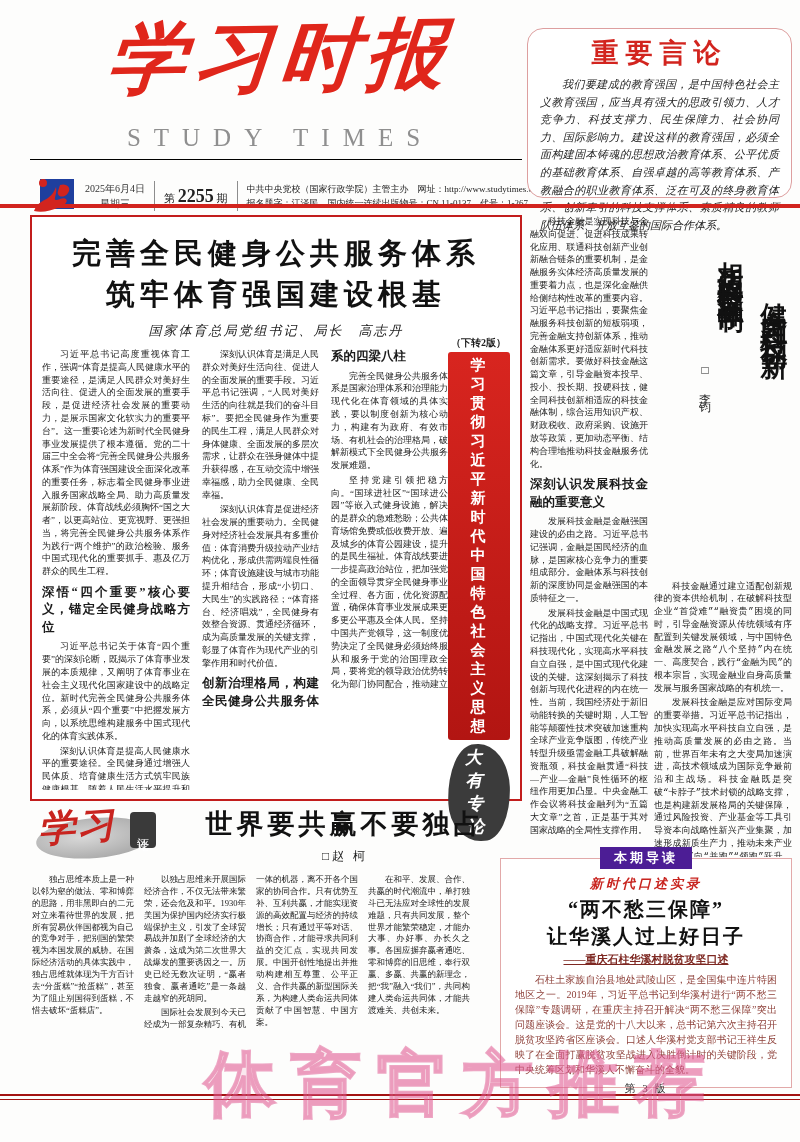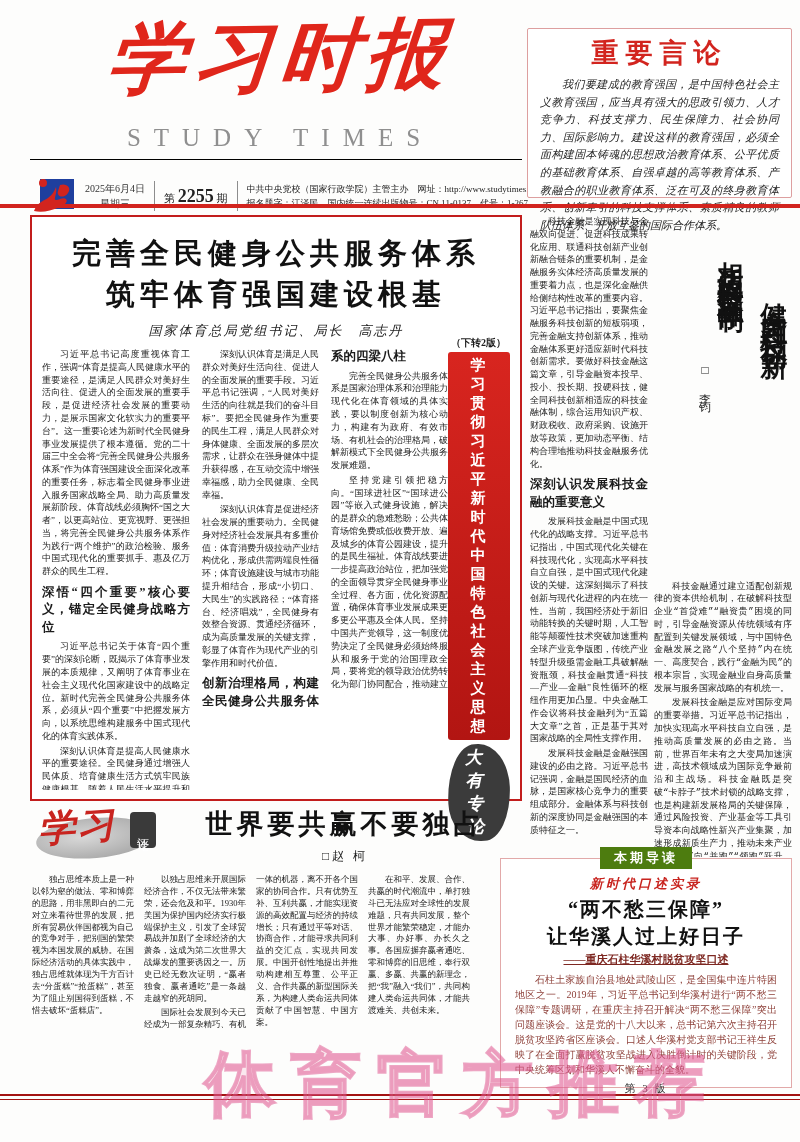--- a/index.html
+++ b/index.html
@@ -21,7 +21,7 @@
   .infoblk{font-size:9px;line-height:1.6;color:#222;white-space:nowrap;}
   
   .quotes{position:absolute;left:527px;top:28px;width:265px;height:170px;box-sizing:border-box;
-      border:1.5px solid #dd9f9f;border-radius:2px;padding:6px 12px;background:#fff;}
+      border:1.5px solid #dd9f9f;border-radius:16px;padding:6px 12px;background:#fff;}
   .quotes-title{text-align:center;font-size:27px;font-weight:bold;color:#d2241e;letter-spacing:7px;}
   .quotes-body{margin-top:5px;font-size:11px;font-style:italic;line-height:1.6;text-align:justify;
       text-indent:2em;color:#222;}

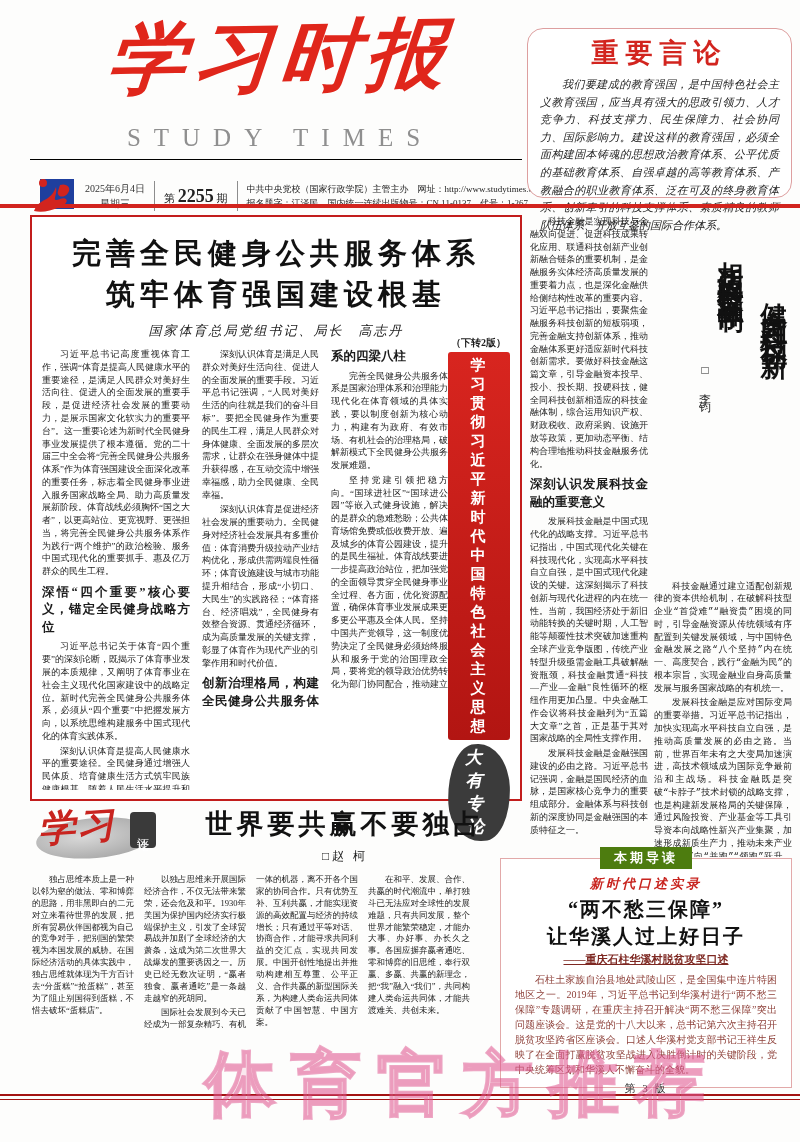--- a/index.html
+++ b/index.html
@@ -164,8 +164,8 @@
     <div class="tcol-left">
         <p class="para">科技金融是实现科技与金融双向促进、促进科技成果转化应用、联通科技创新产业创新融合链条的重要机制，是金融服务实体经济高质量发展的重要着力点，也是深化金融供给侧结构性改革的重要内容。习近平总书记指出，要聚焦金融服务科技创新的短板弱项，完善金融支持创新体系，推动金融体系更好适应新时代科技创新需求。要做好科技金融这篇文章，引导金融资本投早、投小、投长期、投硬科技，健全同科技创新相适应的科技金融体制，综合运用知识产权、财政税收、政府采购、设施开放等政策，更加动态平衡、结构合理地推动科技金融服务优化。</p>
         <h3 class="subhead">深刻认识发展科技金融的重要意义</h3>
+        <p class="para">发展科技金融是金融强国建设的必由之路。习近平总书记强调，金融是国民经济的血脉，是国家核心竞争力的重要组成部分。金融体系与科技创新的深度协同是金融强国的本质特征之一。</p>
         <p class="para">发展科技金融是中国式现代化的战略支撑。习近平总书记指出，中国式现代化关键在科技现代化，实现高水平科技自立自强，是中国式现代化建设的关键。这深刻揭示了科技创新与现代化进程的内在统一性。当前，我国经济处于新旧动能转换的关键时期，人工智能等颠覆性技术突破加速重构全球产业竞争版图，传统产业转型升级亟需金融工具破解融资瓶颈，科技金融贯通“科技—产业—金融”良性循环的枢纽作用更加凸显。中央金融工作会议将科技金融列为“五篇大文章”之首，正是基于其对国家战略的全局性支撑作用。</p>
-        <p class="para">发展科技金融是金融强国建设的必由之路。习近平总书记强调，金融是国民经济的血脉，是国家核心竞争力的重要组成部分。金融体系与科技创新的深度协同是金融强国的本质特征之一。</p>
       </div>
     <div class="tright">
       <div class="vtitle">

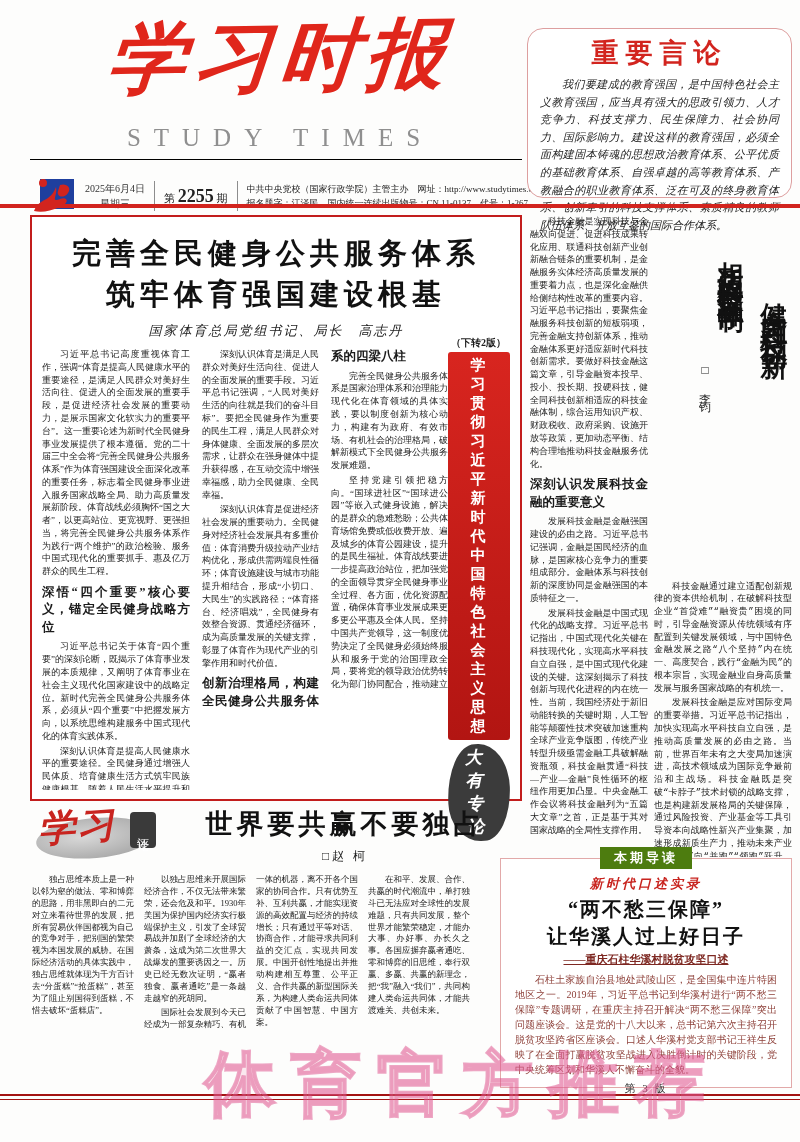--- a/index.html
+++ b/index.html
@@ -75,7 +75,7 @@
   .digest{position:absolute;left:500px;top:858px;width:292px;height:230px;box-sizing:border-box;
       border:1.5px solid #e2a9a9;background:#fff;}
   .digest-label{position:absolute;top:-12px;left:50%;transform:translateX(-50%);
-      background:#4d7c0f;color:#fff;font-size:13px;font-weight:bold;letter-spacing:3px;padding:2px 14px;}
+      background:#4c1d95;color:#fff;font-size:13px;font-weight:bold;letter-spacing:3px;padding:2px 14px;}
   .digest-kicker{margin-top:16px;text-align:center;color:#c8241f;font-style:italic;font-weight:bold;
       font-size:13px;letter-spacing:3px;}
   .digest-title{margin-top:3px;text-align:center;font-size:20px;font-weight:bold;line-height:1.35;

